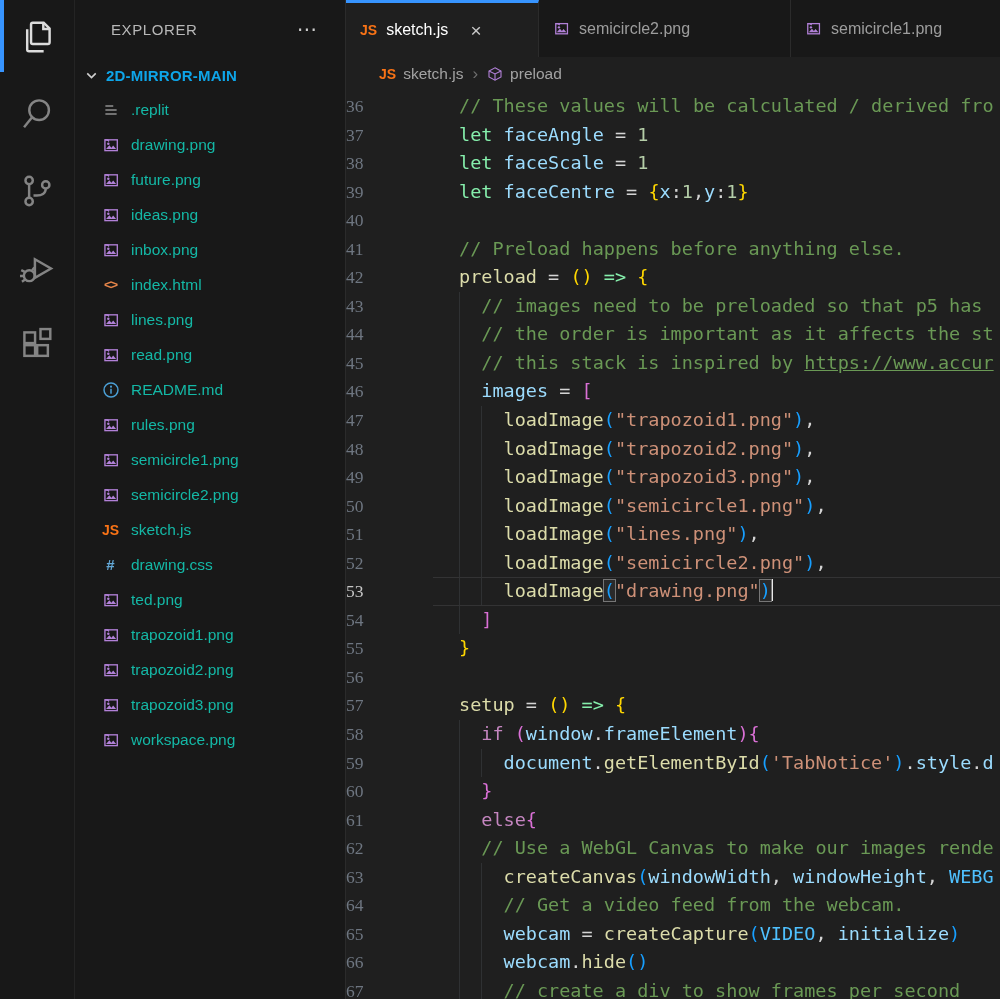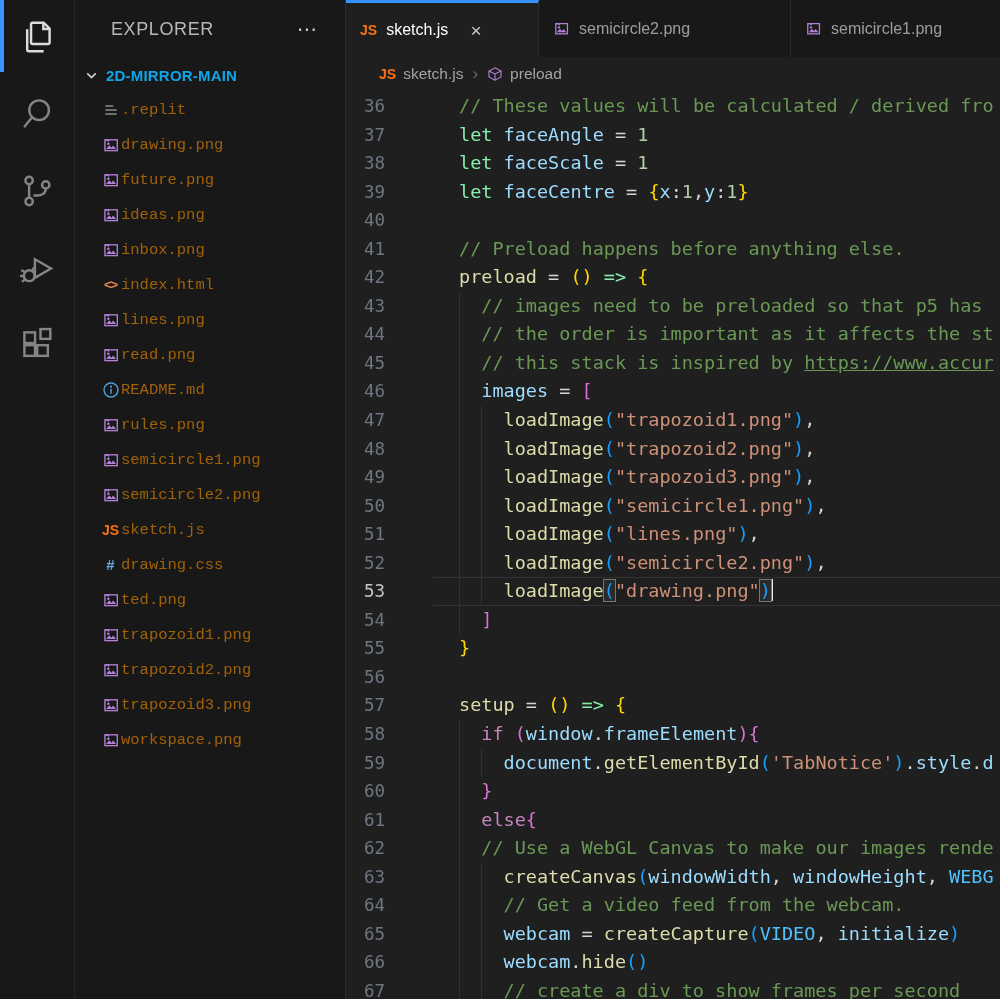--- a/index.html
+++ b/index.html
@@ -17,7 +17,7 @@
   
   .sidebar { width:270px; background:#181818; flex:none; color:#cccccc; }
   .sb-header { height:58px; display:flex; align-items:center; padding:0 28px 0 36px; }
-  .sb-title { font-size:18px; letter-spacing:0.6px; color:#b8b8b8; }
+  .sb-title { font-size:15px; letter-spacing:0.6px; color:#b8b8b8; }
   .sb-more { margin-left:auto; font-size:20px; color:#cdcdcd; cursor:pointer; line-height:1; }
   .folder-row { height:34px; display:flex; align-items:center; padding-left:8px; cursor:pointer; }
   .folder-row svg { width:17px; height:17px; flex:none; }

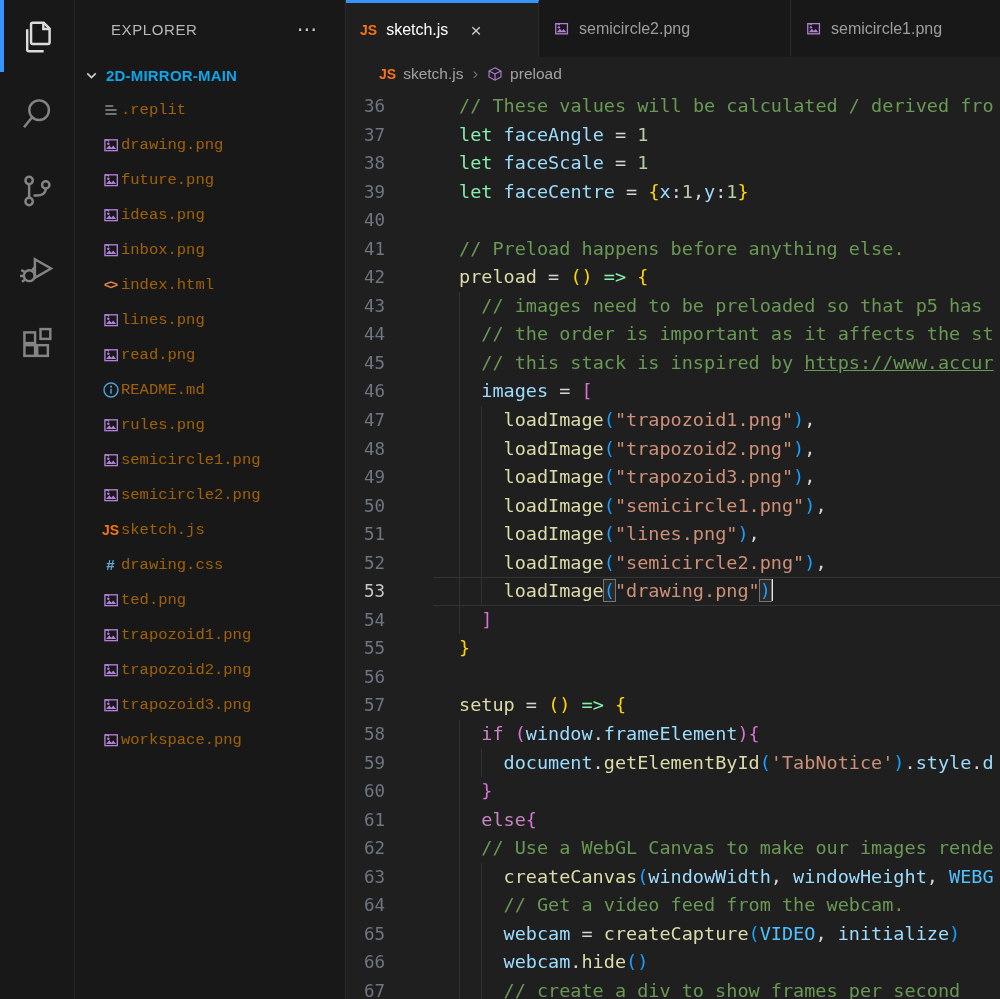--- a/index.html
+++ b/index.html
@@ -30,7 +30,7 @@
   .fi-js  { color:#f97316; font-size:14px;text-align:right; }
   .fi-css { color:#63a8d6; font-size:15px; }
   .fi-html{ color:#e8864a; font-size:13px; letter-spacing:-1px; }
-  .tree-label { font-size:15.5px; color:#a16207; white-space:nowrap;font-family:Liberation Mono, monospace; }
+  .tree-label { font-size:15.5px; color:#14b8a6; margin-left:10px; white-space:nowrap; }
 
   
   .main { flex:1; display:flex; flex-direction:column; border-left:1px solid #2b2b2b; min-width:0; }

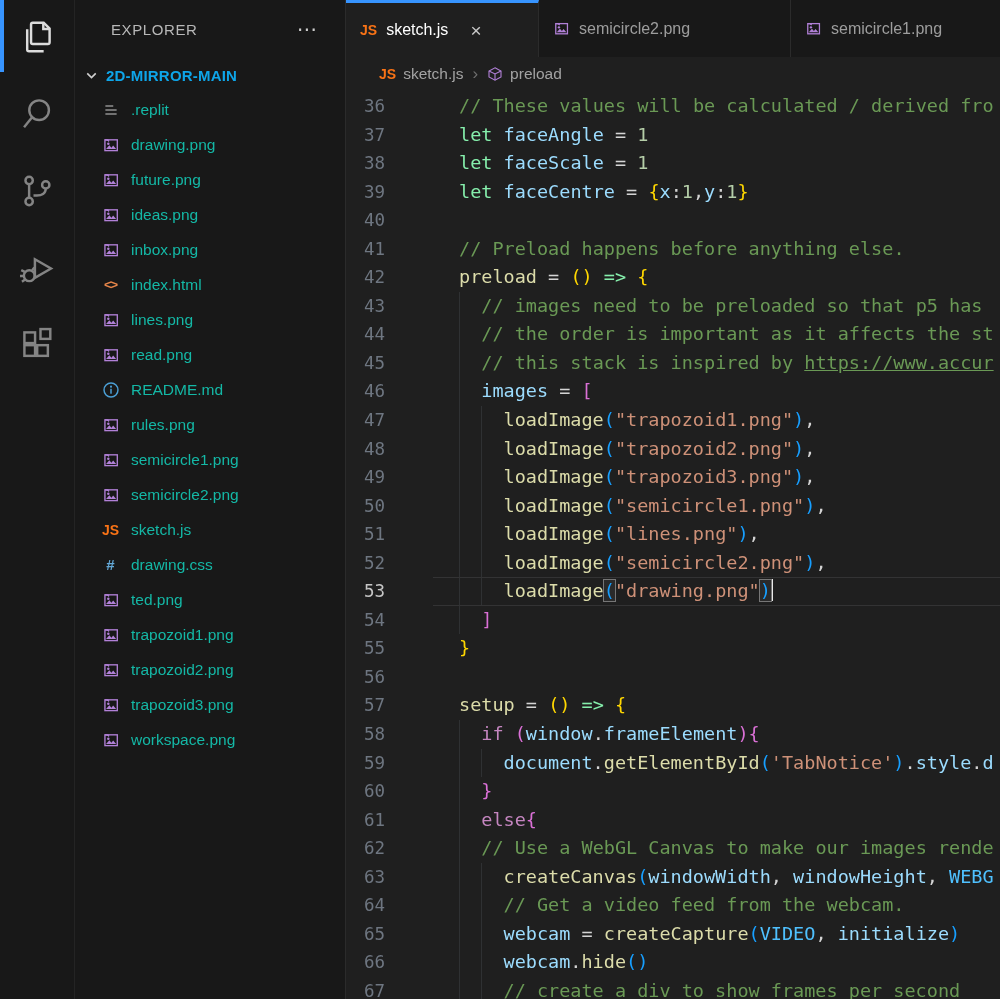--- a/index.html
+++ b/index.html
@@ -58,7 +58,7 @@
   .editor { flex:1; background:#1f1f1f; overflow:hidden; padding-top:2px;
             font-family:"DejaVu Sans Mono","Liberation Mono",monospace; }
   .line { display:flex; height:28.55px; line-height:28.55px; white-space:pre; font-size:18.5px; }
-  .num { width:57px; text-align:center; color:#6e7681; font-size:17.5px; flex:none; }
+  .num { width:57px; text-align:left; color:#6e7681; font-size:17.5px; flex:none;font-family:Liberation Serif, serif; }
   .body { flex:1; margin-left:30px; padding-left:26px; min-width:0; overflow:hidden; }
   .line.cur .num { color:#c6c6c6; }
   .line.cur .body { border-top:1px solid #333334; border-bottom:1px solid #333334; line-height:26.55px; }

